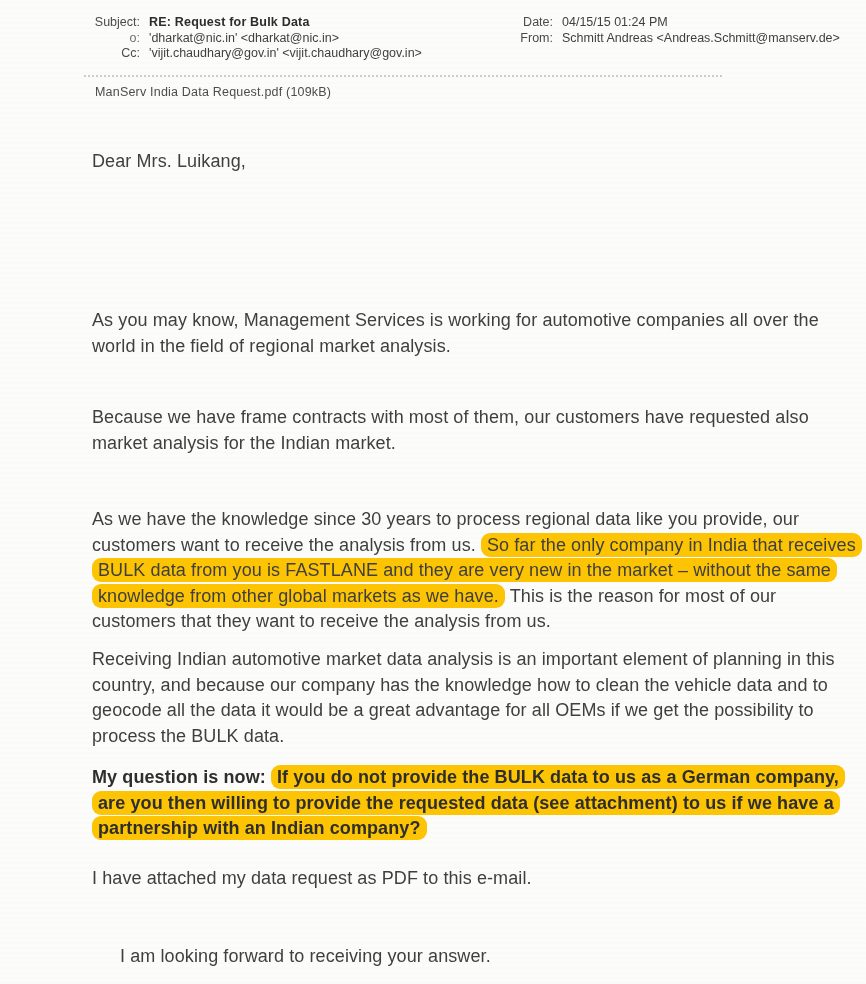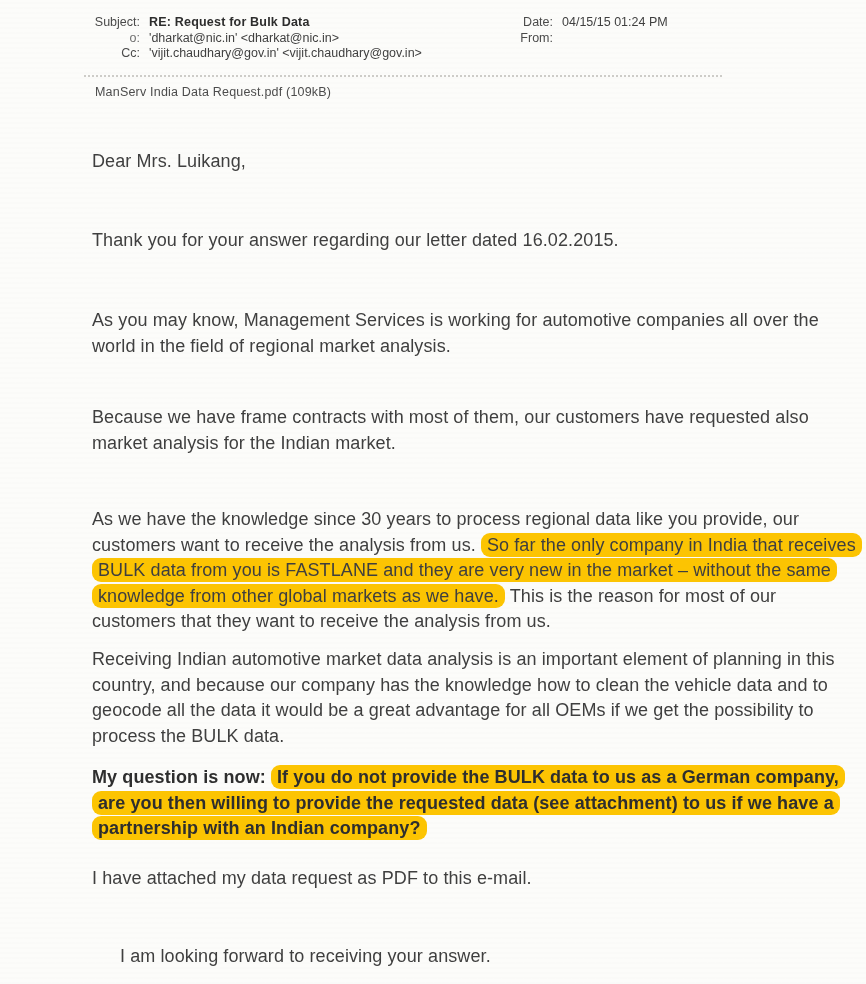--- a/index.html
+++ b/index.html
@@ -96,6 +96,7 @@
     </div>
     <div class="hrow">
       <span class="hlabel">From:</span>
+      <span class="hvalue">Schmitt Andreas &lt;Andreas.Schmitt@manserv.de&gt;</span>
     </div>
   </div>
 

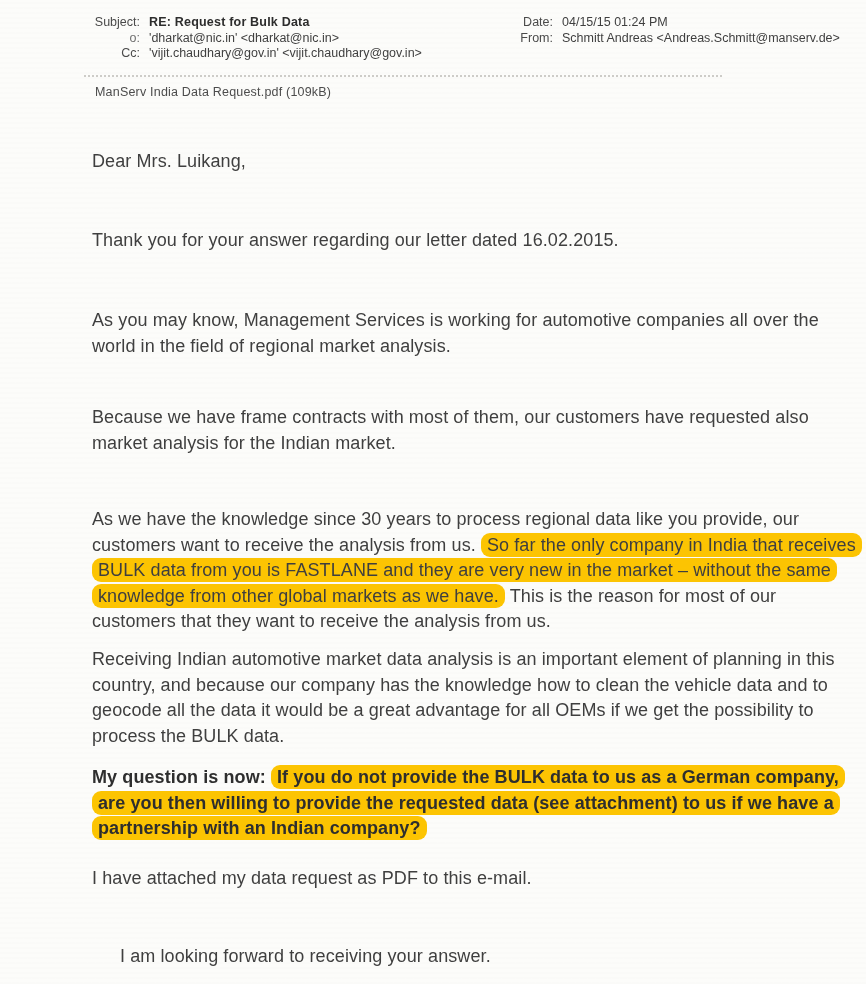--- a/index.html
+++ b/index.html
@@ -106,7 +106,6 @@
 
   <p class="para p1">Dear Mrs. Luikang,</p>
 
-  <p class="para p2">Thank you for your answer regarding our letter dated 16.02.2015.</p>
 
   <p class="para p3">As you may know, Management Services is working for automotive companies all over the world in the field of regional market analysis.</p>
 

